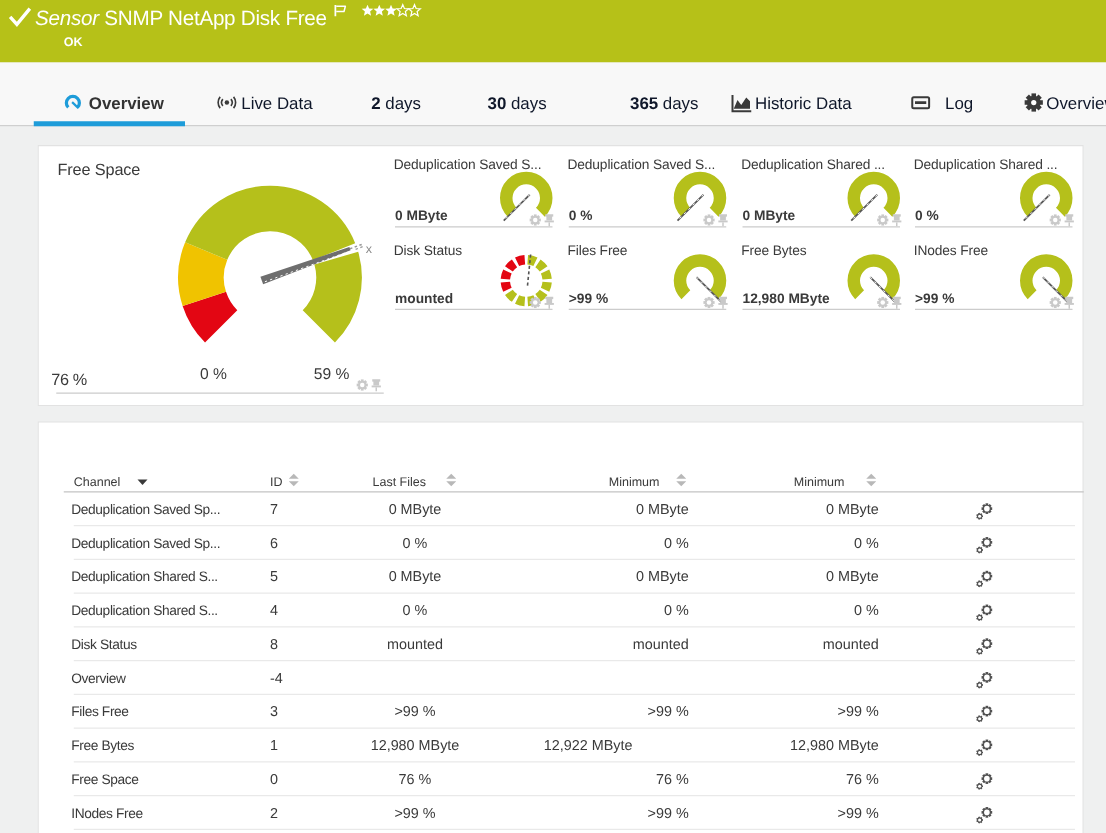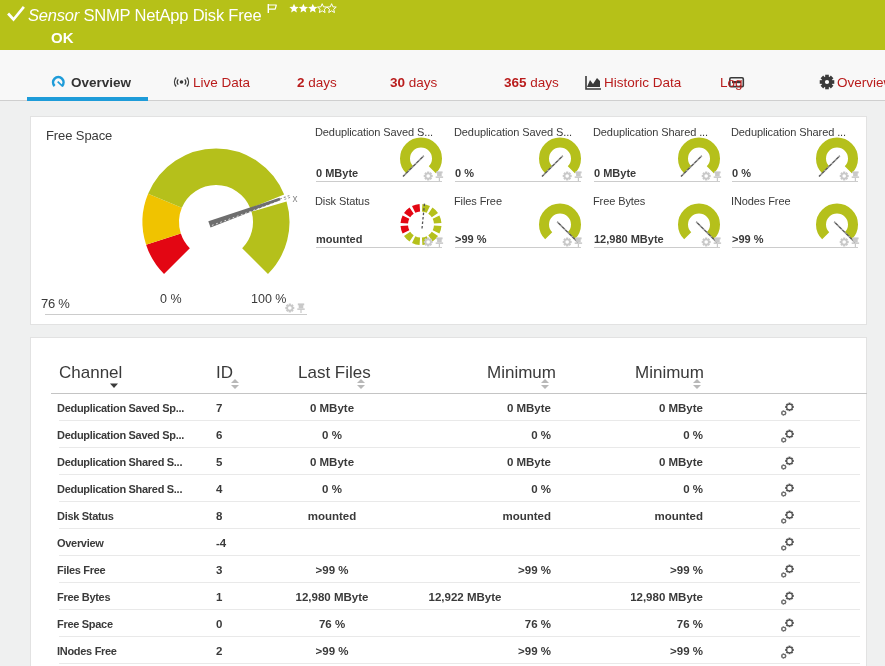--- a/index.html
+++ b/index.html
@@ -7,7 +7,7 @@
 .abs { position:absolute; }
 #hdr { position:absolute; left:0; top:0; width:885px; height:50px; background:#b6c118;padding-left:24px; }
 #hdr .title { position:absolute; left:28px; top:6px; font-size:16.5px; color:#fff; letter-spacing:-0.2px; }
-#hdr .ok { position:absolute; left:51px; top:29px; font-size:15px; font-weight:bold; color:#fff; }
+#hdr .ok { position:absolute; left:51px; top:29px; font-size:10px; font-weight:bold; color:#fff; }
 #tabs { position:absolute; left:0; top:50px; width:885px; height:51px; background:#f8f8f8;
   border-bottom:1px solid #cfcfcf; }
 .tab { position:absolute; top:25px; font-size:13.5px; color:#b91c1c; white-space:nowrap; }

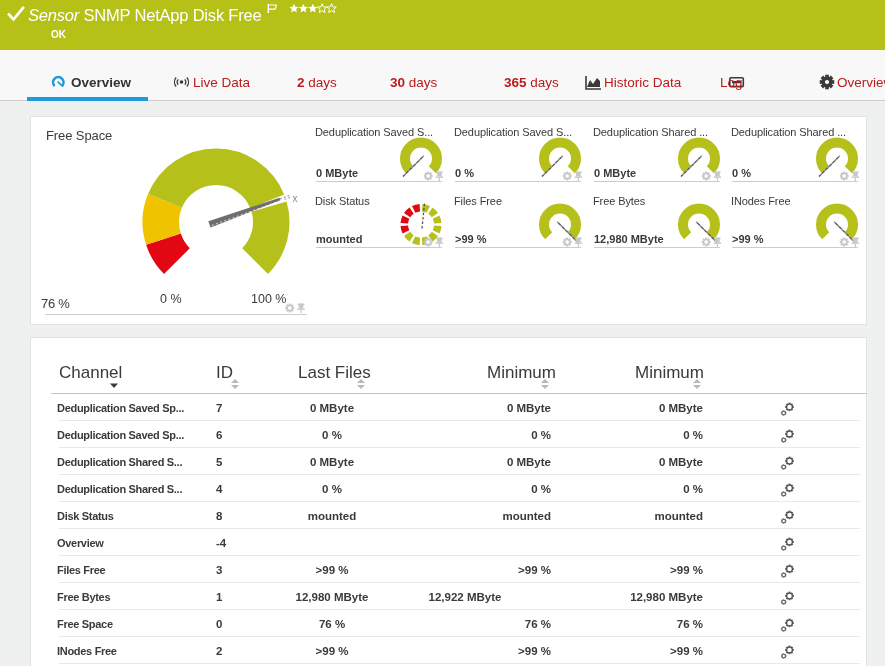--- a/index.html
+++ b/index.html
@@ -10,7 +10,7 @@
 #hdr .ok { position:absolute; left:51px; top:29px; font-size:10px; font-weight:bold; color:#fff; }
 #tabs { position:absolute; left:0; top:50px; width:885px; height:51px; background:#f8f8f8;
   border-bottom:1px solid #cfcfcf; }
-.tab { position:absolute; top:25px; font-size:13.5px; color:#b91c1c; white-space:nowrap; }
+.tab { position:absolute; top:25px; font-size:13.5px; color:#0f172a; white-space:nowrap; }
 #tabline { position:absolute; left:27px; top:47px; width:121px; height:4px; background:#1e9cd9; }
 .card { position:absolute; background:#ffffff; border:1px solid #e2e2e2; }
 #card1 { left:30px; top:116px; width:837px; height:209px; }

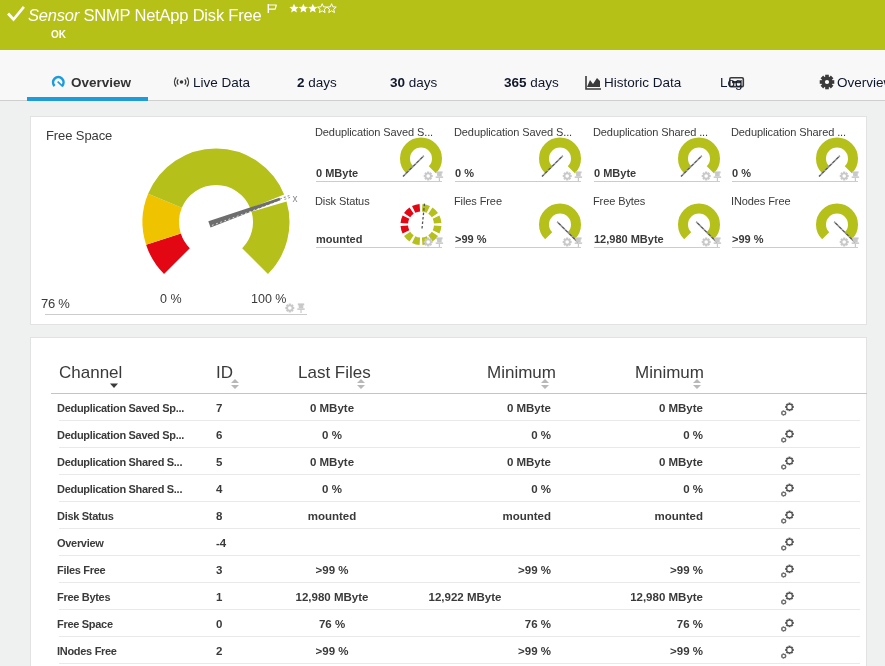--- a/index.html
+++ b/index.html
@@ -68,7 +68,7 @@
   <div class="tab" style="left:390px"><b>30</b>&nbsp;days</div>
   <div class="tab" style="left:504px"><b>365</b>&nbsp;days</div>
   <div class="tab" style="left:604px">Historic Data</div>
-  <div class="tab" style="left:720px">Log</div>
+  <div class="tab" style="left:756px">Log</div>
   <div class="tab" style="left:837px">Overview</div>
   <div id="tabline"></div>
 </div>

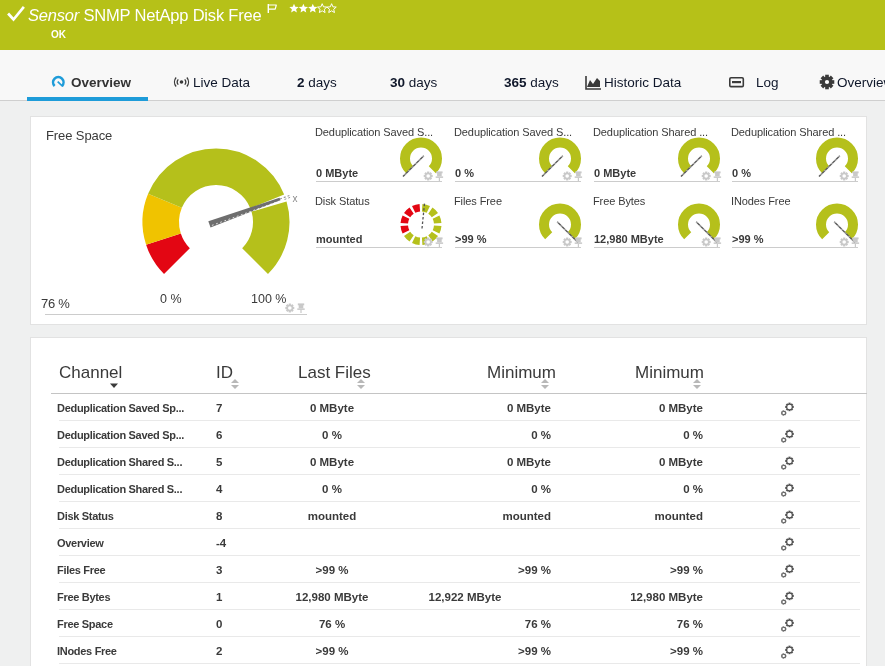--- a/index.html
+++ b/index.html
@@ -270,7 +270,7 @@
 <div class="mval" style="left:701px;top:116px">&gt;99 %</div>
 <div class="cellline" style="left:701px;top:130px;width:126px"></div>
   <div class="glabel" style="left:129px;top:175px">0 %</div>
-  <div class="glabel" style="left:220px;top:175px">100 %</div>
+  <div class="glabel" style="left:220px;top:175px">59 %</div>
   <div class="glabel" style="left:10px;top:179px;font-size:13px;letter-spacing:-0.3px">76 %</div>
   <div class="cellline" style="left:14px;top:197px;width:262px"></div>
 </div>

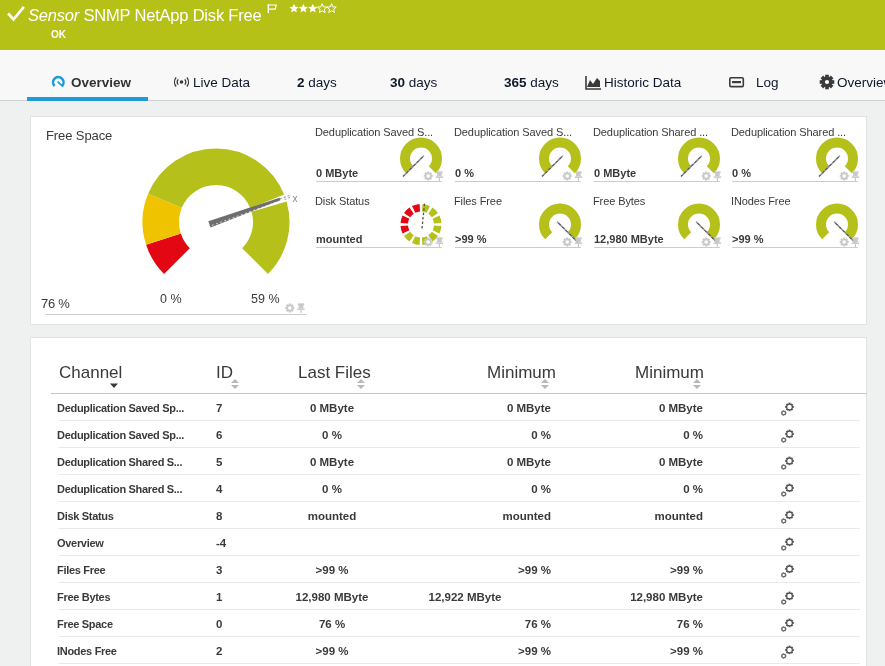--- a/index.html
+++ b/index.html
@@ -20,7 +20,7 @@
 .cellline { position:absolute; height:1px; background:#cccccc; }
 .glabel { position:absolute; font-size:12.5px; color:#3a3a3a; }
 .tc { position:absolute; font-size:11.5px; color:#3a3a3a; white-space:nowrap;font-weight:bold; }
-.th { position:absolute; top:25px; font-size:17px; color:#3a3a3a; white-space:nowrap; }
+.th { position:absolute; top:43px; font-size:10px; color:#3a3a3a; white-space:nowrap; }
 .trow { position:absolute; left:28px; width:801px; border-bottom:1px solid #e9e9e9; height:27px; }
 </style></head>
 <body>

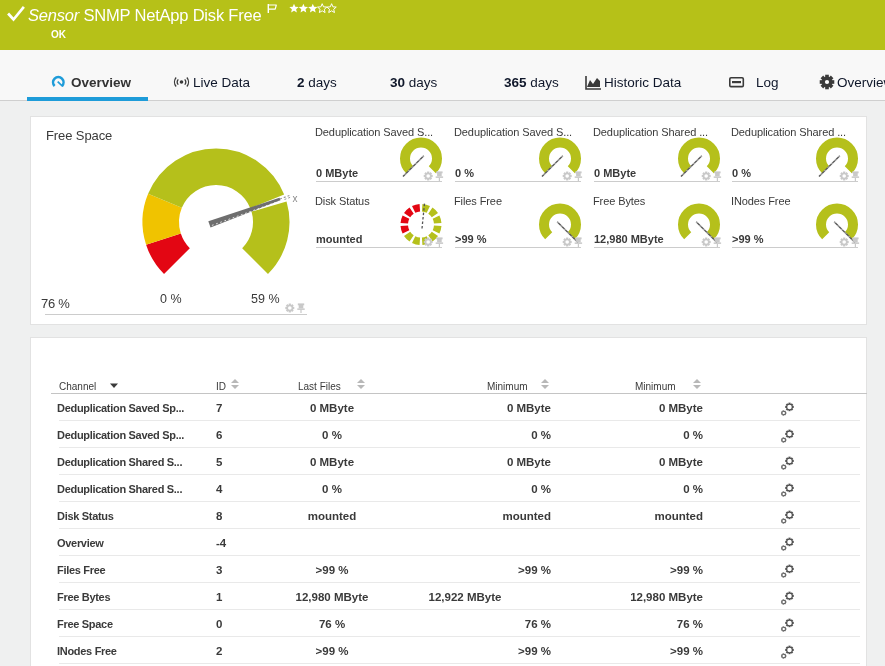--- a/index.html
+++ b/index.html
@@ -19,7 +19,7 @@
 .mval { position:absolute; font-size:11px; font-weight:bold; color:#3a3a3a; white-space:nowrap; }
 .cellline { position:absolute; height:1px; background:#cccccc; }
 .glabel { position:absolute; font-size:12.5px; color:#3a3a3a; }
-.tc { position:absolute; font-size:11.5px; color:#3a3a3a; white-space:nowrap;font-weight:bold; }
+.tc { position:absolute; font-size:11.5px; color:#3a3a3a; white-space:nowrap; }
 .th { position:absolute; top:43px; font-size:10px; color:#3a3a3a; white-space:nowrap; }
 .trow { position:absolute; left:28px; width:801px; border-bottom:1px solid #e9e9e9; height:27px; }
 </style></head>

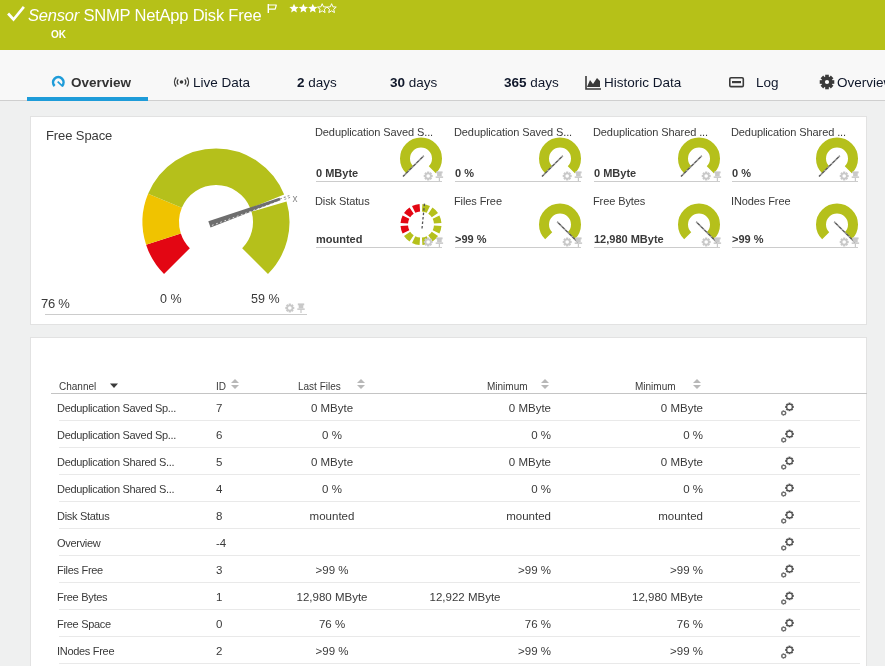--- a/index.html
+++ b/index.html
@@ -528,7 +528,7 @@
 <div class="tc" style="left:26px;top:253px;width:130px;text-align:left;font-size:11px;letter-spacing:-0.3px">Free Bytes</div>
 <div class="tc" style="left:185px;top:253px;width:40px;text-align:left">1</div>
 <div class="tc" style="left:231px;top:253px;width:140px;text-align:center">12,980 MByte</div>
-<div class="tc" style="left:364px;top:253px;width:140px;text-align:center">12,922 MByte</div>
+<div class="tc" style="left:404px;top:253px;width:140px;text-align:left">12,922 MByte</div>
 <div class="tc" style="left:532px;top:253px;width:140px;text-align:right">12,980 MByte</div>
 <div class="trow" style="top:272px"></div>
 <div class="tc" style="left:26px;top:280px;width:130px;text-align:left;font-size:11px;letter-spacing:-0.3px">Free Space</div>

